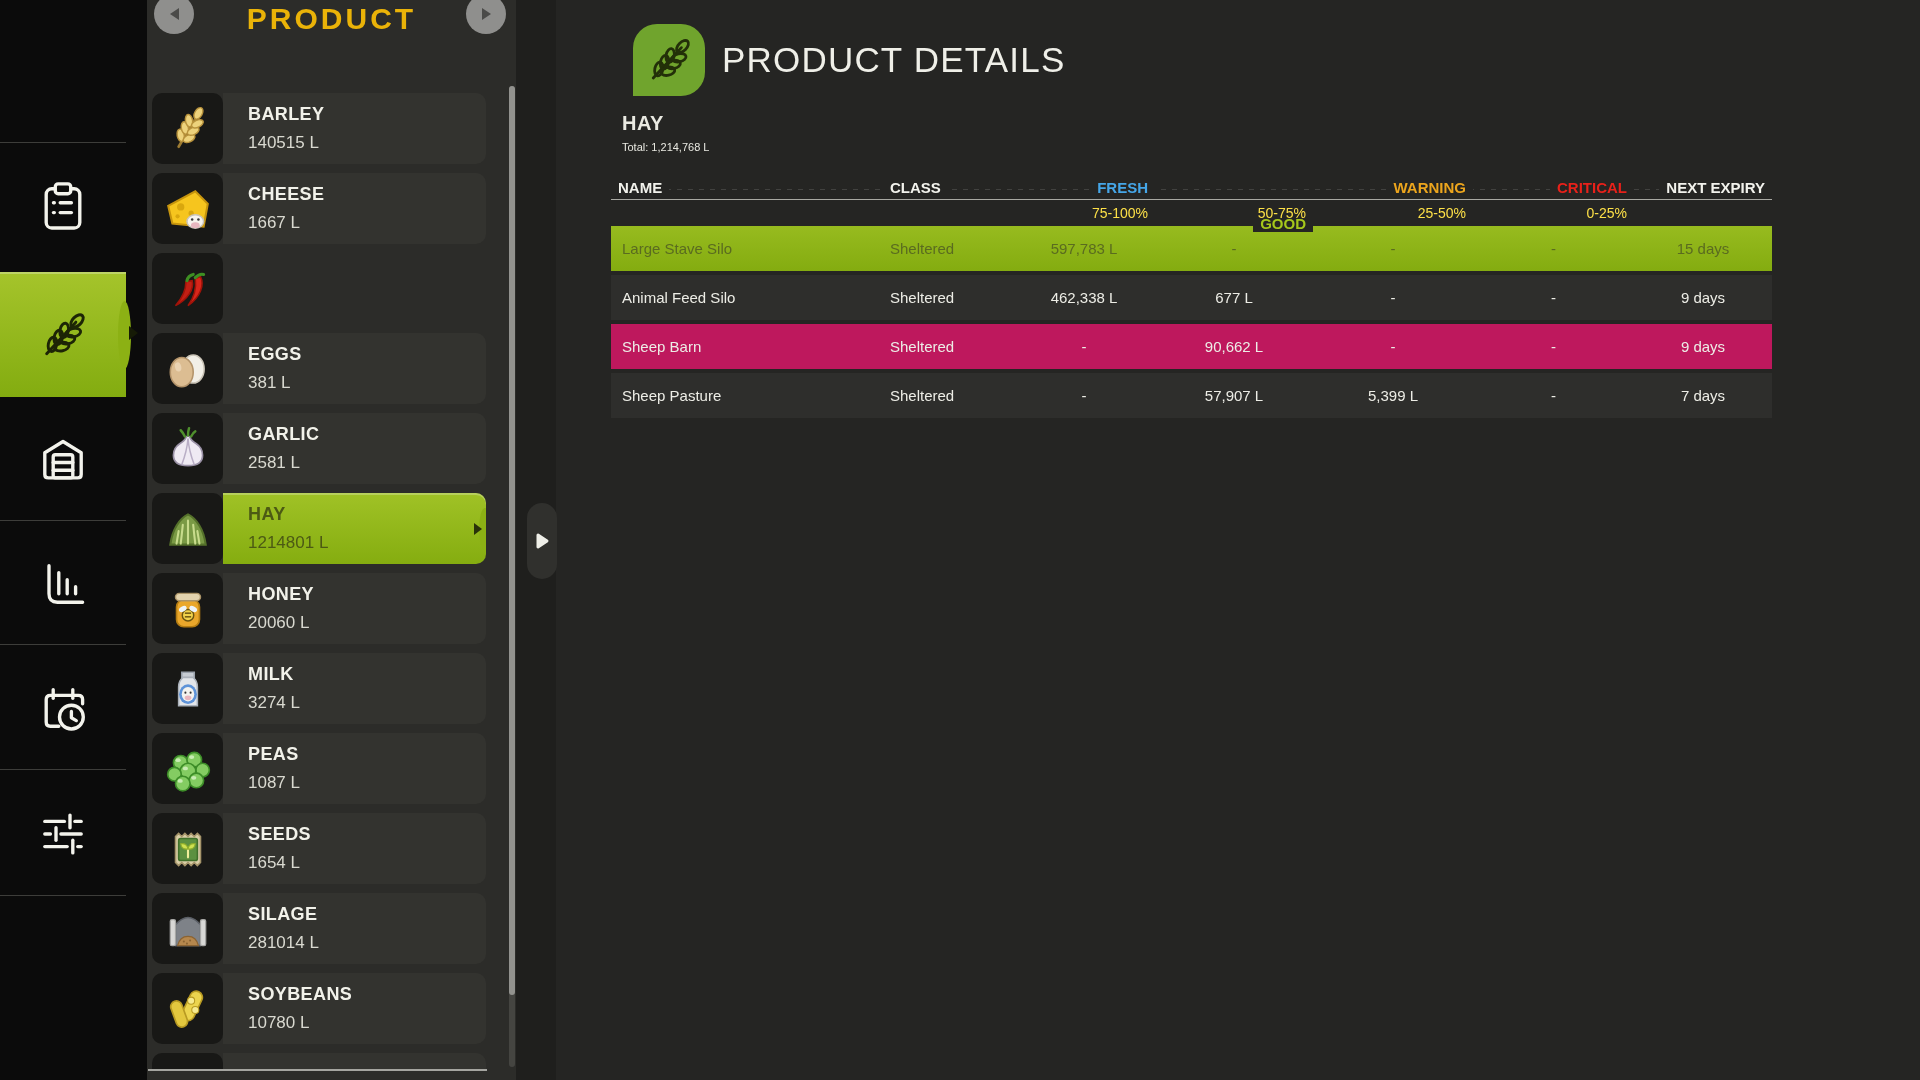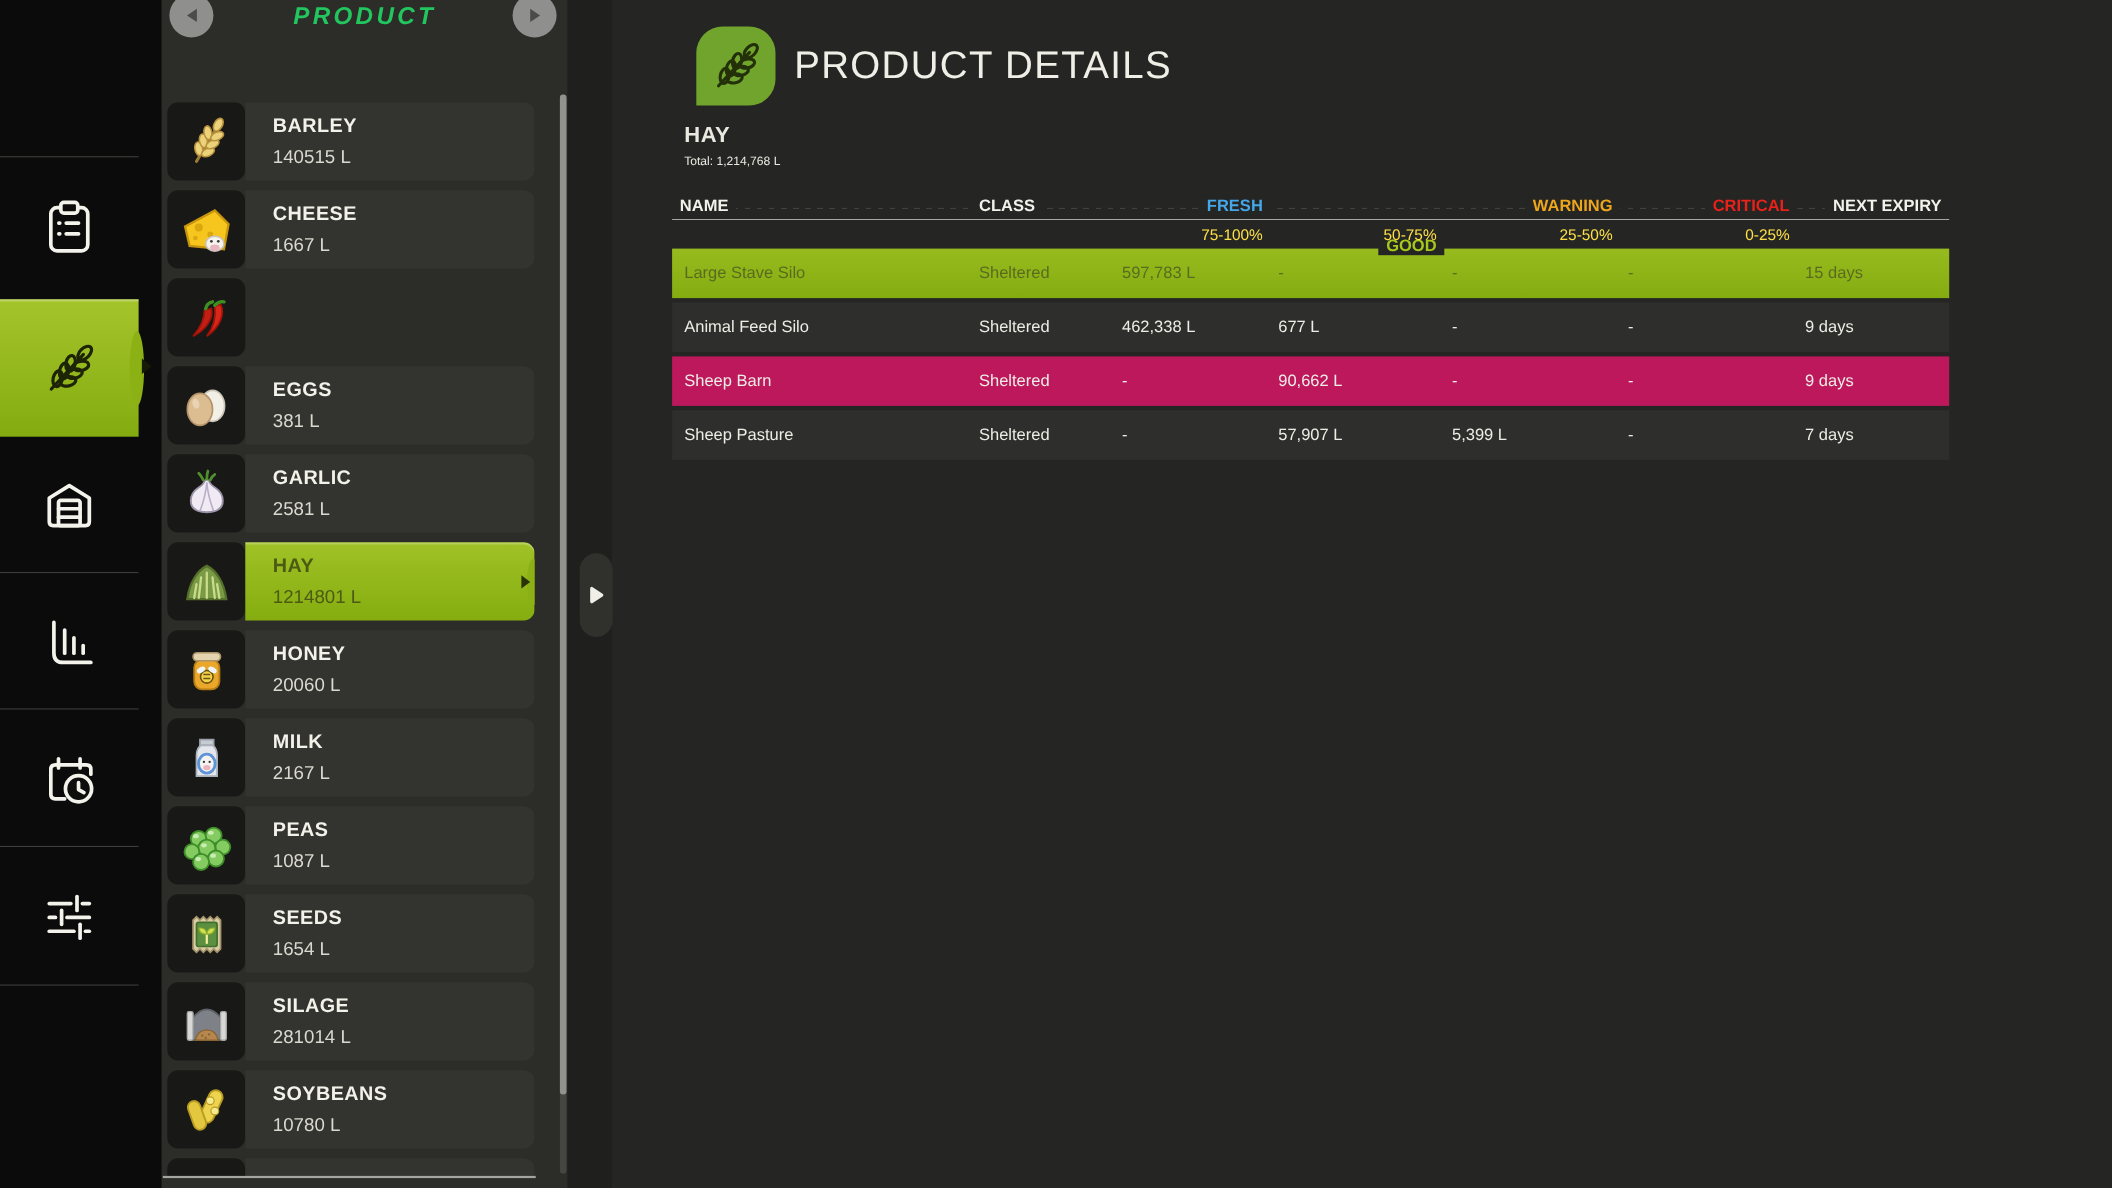--- a/index.html
+++ b/index.html
@@ -22,7 +22,7 @@
   
   .panel{position:absolute;left:147px;top:0;width:369px;height:1080px;background:#2c2c29;}
   .panel-title{position:absolute;left:0;top:2px;width:369px;text-align:center;
-       font-size:22px;font-weight:700;letter-spacing:3px;color:#22c55e;font-style:italic;}
+       font-size:30px;font-weight:700;letter-spacing:3px;color:#eab308;}
   .nav-btn{position:absolute;top:-6px;width:40px;height:40px;border-radius:50%;background:#8f8f8d;
        display:flex;align-items:center;justify-content:center;cursor:pointer;}
   .nav-btn.prev{left:7px;}

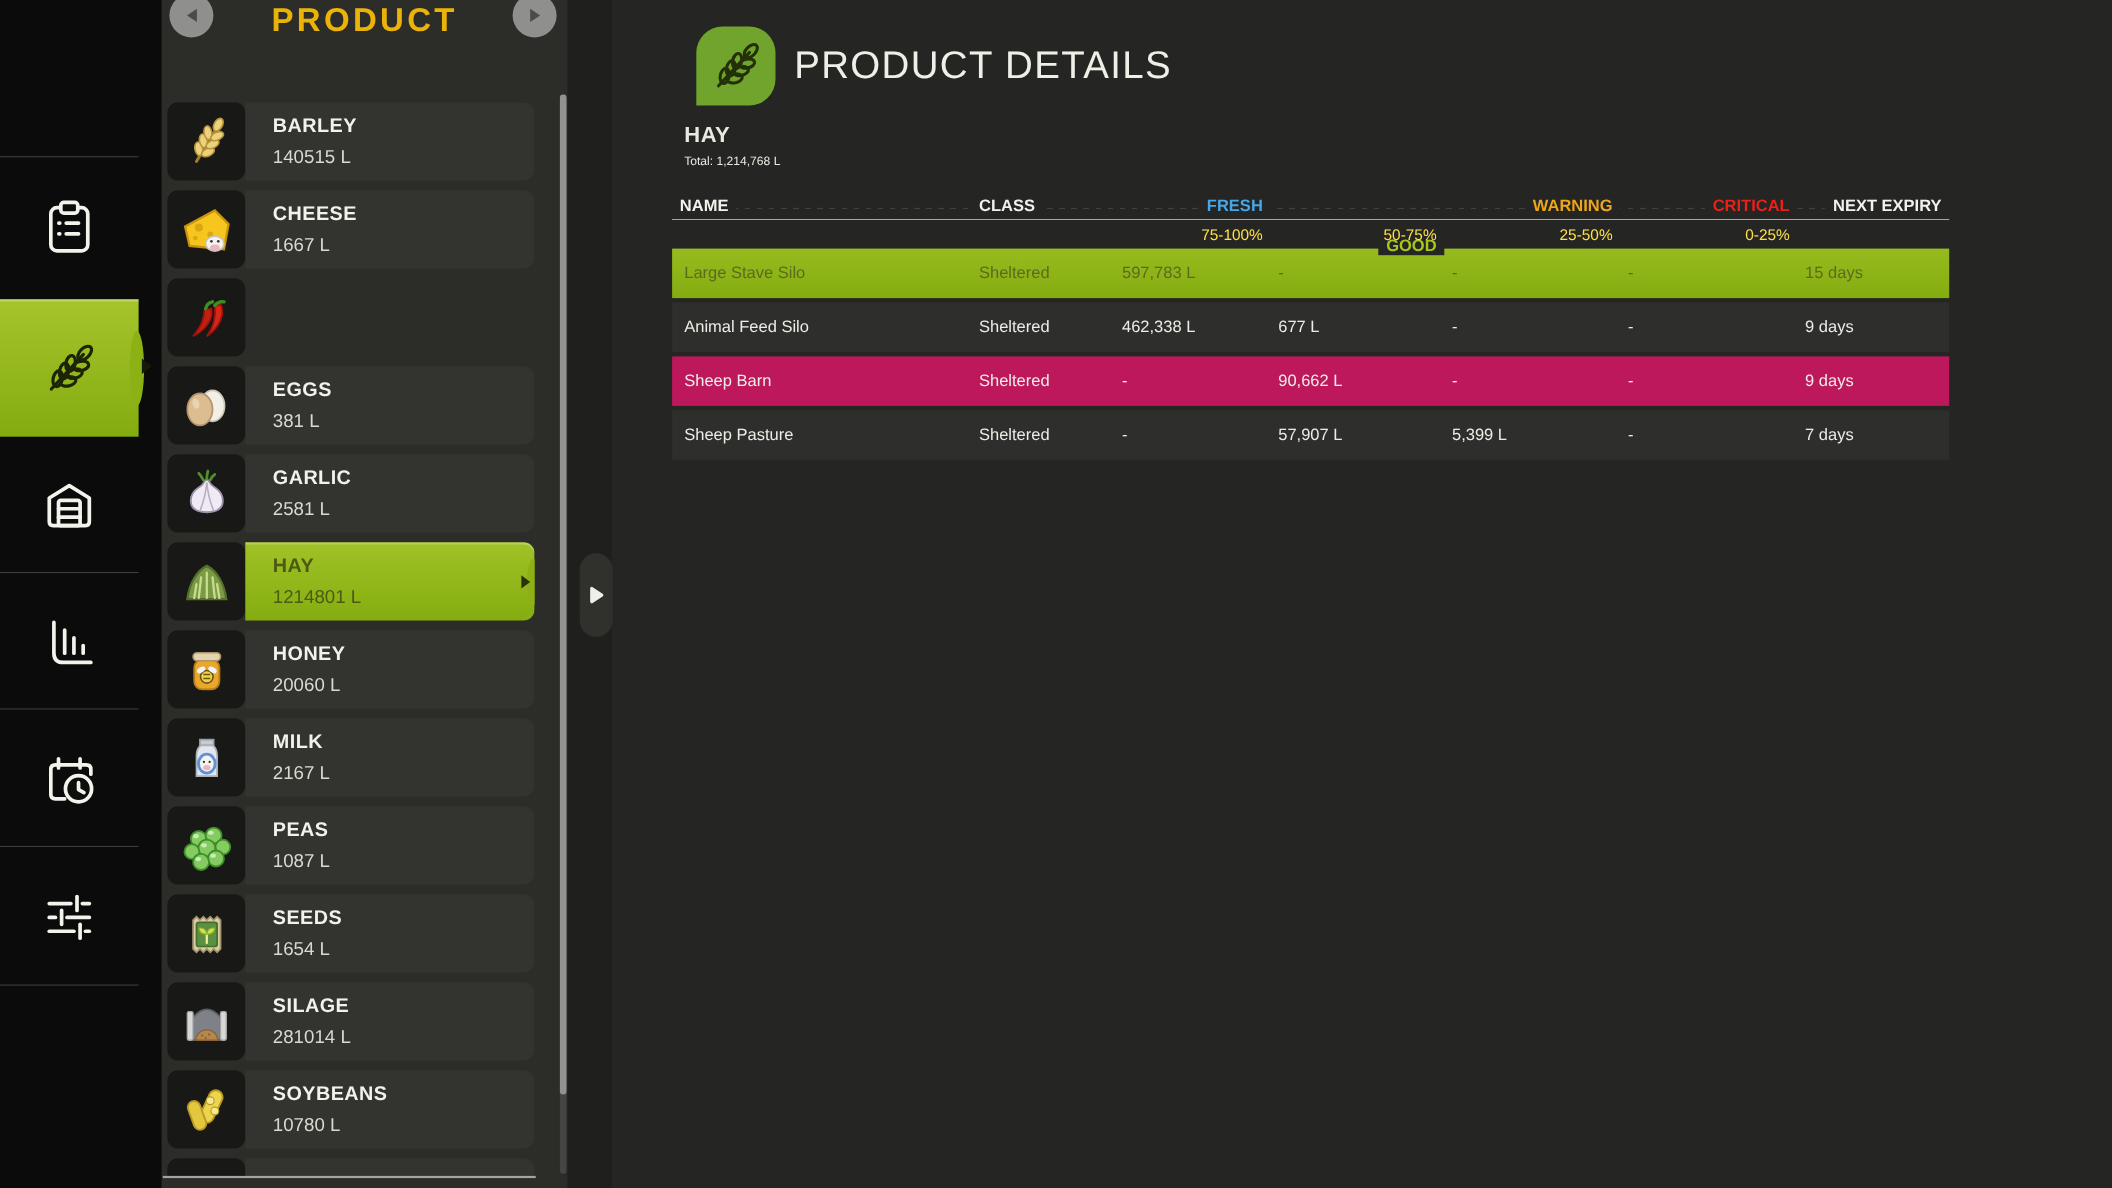--- a/index.html
+++ b/index.html
@@ -76,7 +76,7 @@
   .trow.mid{background:#be185d;}
   .trow.highlight{background:linear-gradient(180deg,#97bb1f 0%,#84ac10 100%);color:#5a6b20;}
   .tcell{padding:0 7px;white-space:nowrap;overflow:hidden;}
-  .tcell.al{text-align:left;} .tcell.ar{text-align:left;}
+  .tcell.al{text-align:left;} .tcell.ar{text-align:center;}
   .tcell.first{padding-left:11px;}
 </style>
 </head>

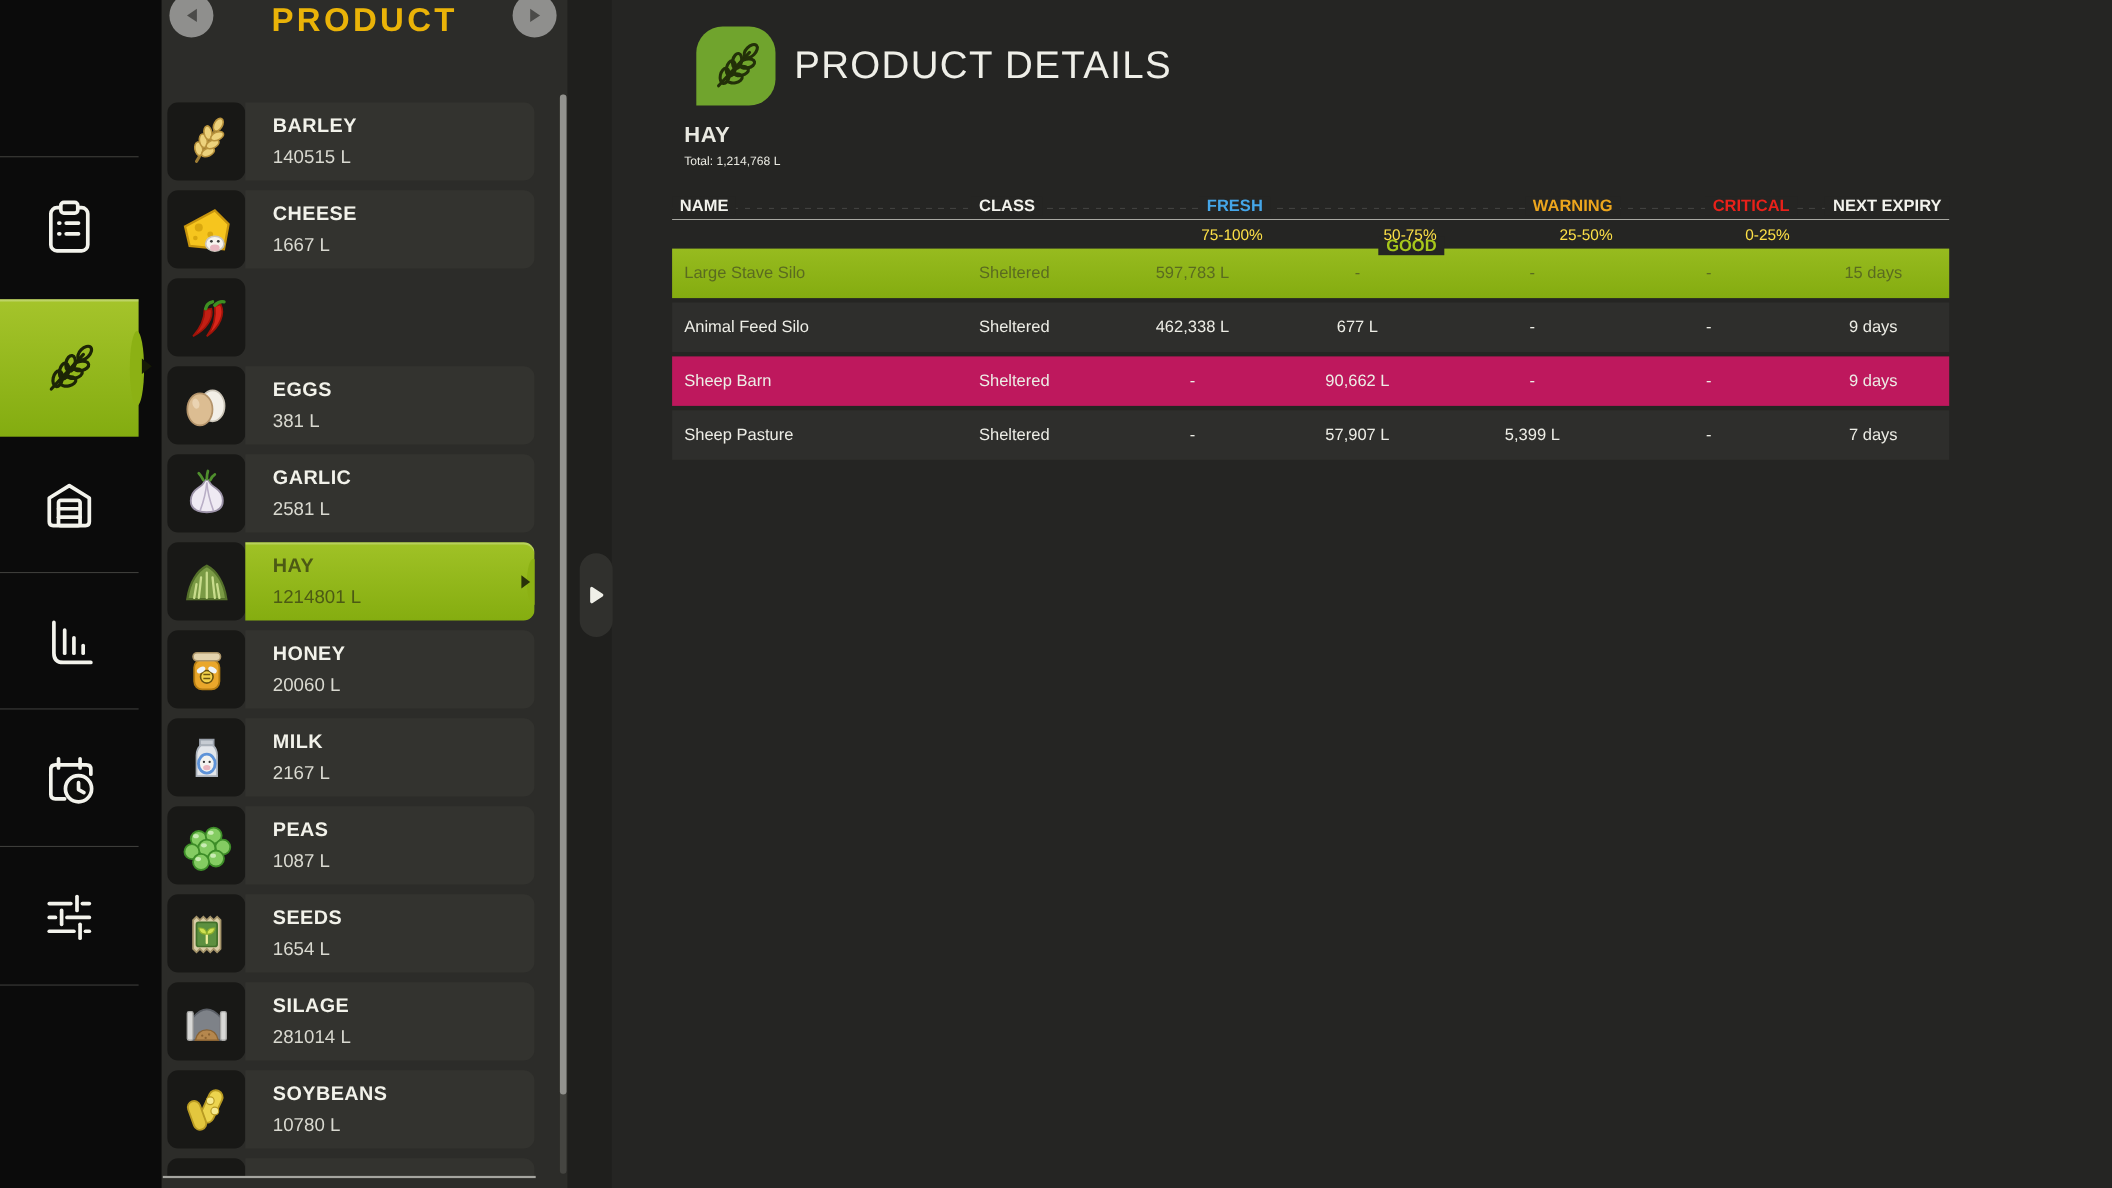--- a/index.html
+++ b/index.html
@@ -294,7 +294,7 @@
     </div>
     <div class="pbody">
       <div class="pname">MILK</div>
-      <div class="pamount">2167 L</div>
+      <div class="pamount">3274 L</div>
 
     </div>
   </div>

